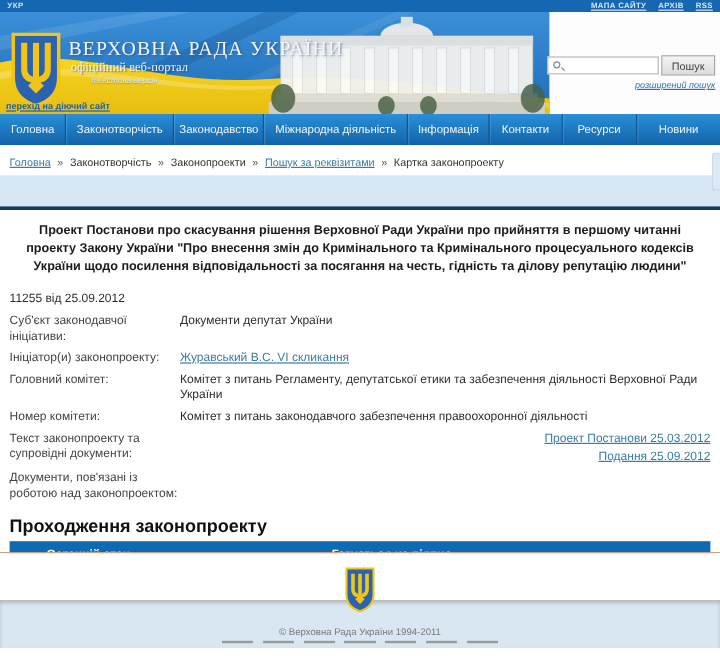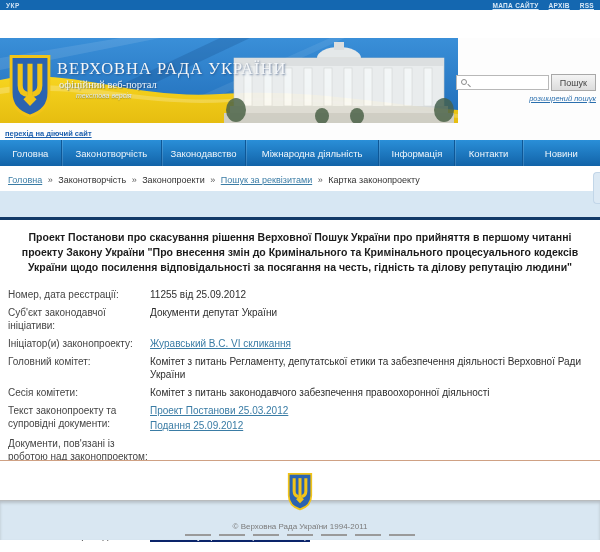--- a/index.html
+++ b/index.html
@@ -15,7 +15,7 @@
   .toplinks{ display:flex; gap:10px; }
   .toplinks a{ color:#d8e8f6; font-size:6.5px; font-weight:bold; text-decoration:underline; letter-spacing:.3px; }
   
-  .header{ position:relative; height:102px; background:#fdfdfd; overflow:hidden;margin-top:28px; }
+  .header{ position:relative; height:85px; background:#fdfdfd; overflow:hidden; }
   .flag{ position:absolute; left:0; top:0; width:458px; height:85px; }
   .building{ position:absolute; left:222px; top:0; width:234px; height:85px; }
   .emblem-main{ position:absolute; left:8px; top:17px; width:44px; height:64px; }

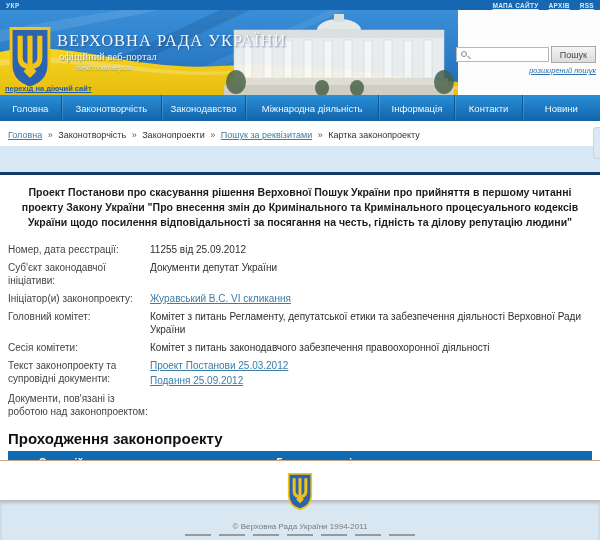--- a/index.html
+++ b/index.html
@@ -166,6 +166,7 @@
   <div class="nav-item" style="flex:120">Міжнародна діяльність</div>
   <div class="nav-item" style="flex:68">Інформація</div>
   <div class="nav-item" style="flex:60">Контакти</div>
+  <div class="nav-item" style="flex:62">Ресурси</div>
   <div class="nav-item" style="flex:70">Новини</div>
 </div>
 

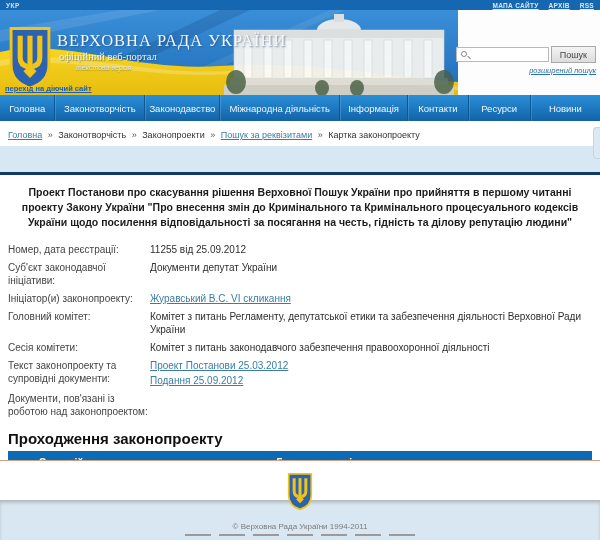--- a/index.html
+++ b/index.html
@@ -188,7 +188,7 @@
 <div class="navysep"></div>
 
 <div class="content">
-  <div class="bill-title">Проект Постанови про скасування рішення Верховної Пошук України про прийняття в першому читанні проекту Закону України "Про внесення змін до Кримінального та Кримінального процесуального кодексів України щодо посилення відповідальності за посягання на честь, гідність та ділову репутацію людини"</div>
+  <div class="bill-title">Проект Постанови про скасування рішення Верховної Ради України про прийняття в першому читанні проекту Закону України "Про внесення змін до Кримінального та Кримінального процесуального кодексів України щодо посилення відповідальності за посягання на честь, гідність та ділову репутацію людини"</div>
 
   <div class="drow">
     <div class="dlabel">Номер, дата реєстрації:</div>

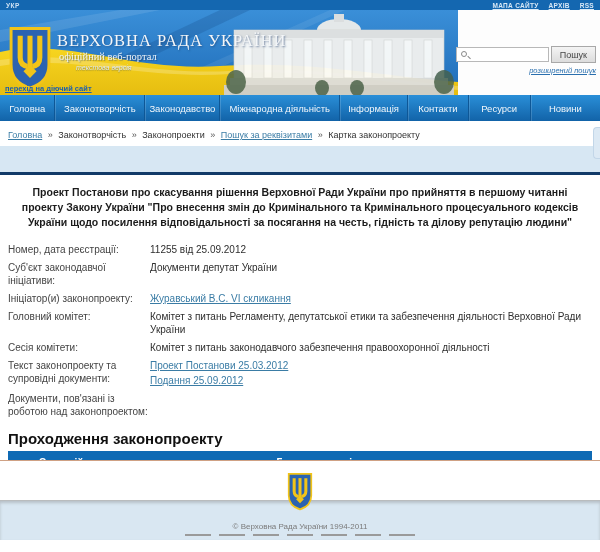--- a/index.html
+++ b/index.html
@@ -191,7 +191,6 @@
   <div class="bill-title">Проект Постанови про скасування рішення Верховної Ради України про прийняття в першому читанні проекту Закону України "Про внесення змін до Кримінального та Кримінального процесуального кодексів України щодо посилення відповідальності за посягання на честь, гідність та ділову репутацію людини"</div>
 
   <div class="drow">
-    <div class="dlabel">Номер, дата реєстрації:</div>
     <div class="dvalue bold">11255 від 25.09.2012</div>
   </div>
   <div class="drow">

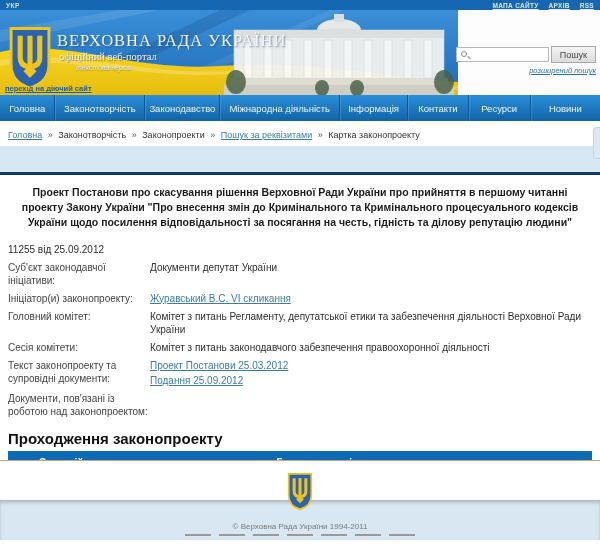--- a/index.html
+++ b/index.html
@@ -52,7 +52,7 @@
   .dlabel{ width:142px; flex:0 0 142px; color:#444; line-height:1.3; }
   .dvalue{ flex:1; color:#2e2e2e; line-height:1.3; }
   .dvalue.bold{ font-weight:normal; }
-  .dvalue a{ color:#3a7ca5; text-decoration:underline; display:inline-block; }
+  .dvalue a{ color:#3a7ca5; text-decoration:underline; display:inline-block;text-align:right; }
   .dvalue a + a{ margin-top:2px; }
   .stack a{ display:block; }
   .sec-head{ font-weight:bold; font-size:15px; color:#111; margin:12px 0 4px 0; }

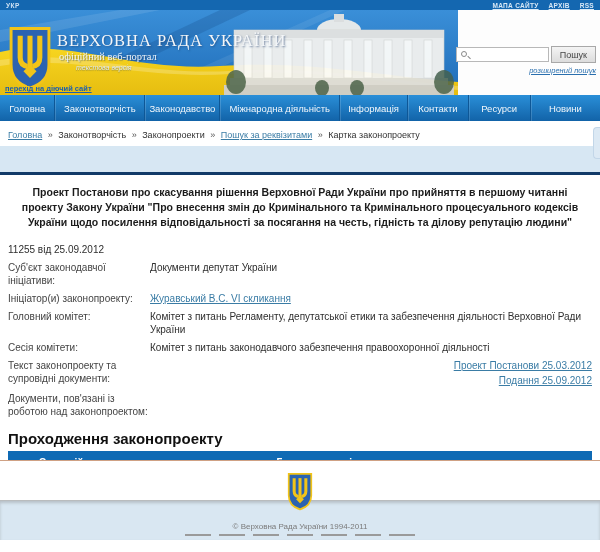--- a/index.html
+++ b/index.html
@@ -206,7 +206,7 @@
     <div class="dvalue">Комітет з питань Регламенту, депутатської етики та забезпечення діяльності Верховної Ради України</div>
   </div>
   <div class="drow">
-    <div class="dlabel">Сесія комітети:</div>
+    <div class="dlabel">Номер комітети:</div>
     <div class="dvalue">Комітет з питань законодавчого забезпечення правоохоронної діяльності</div>
   </div>
   <div class="drow">

